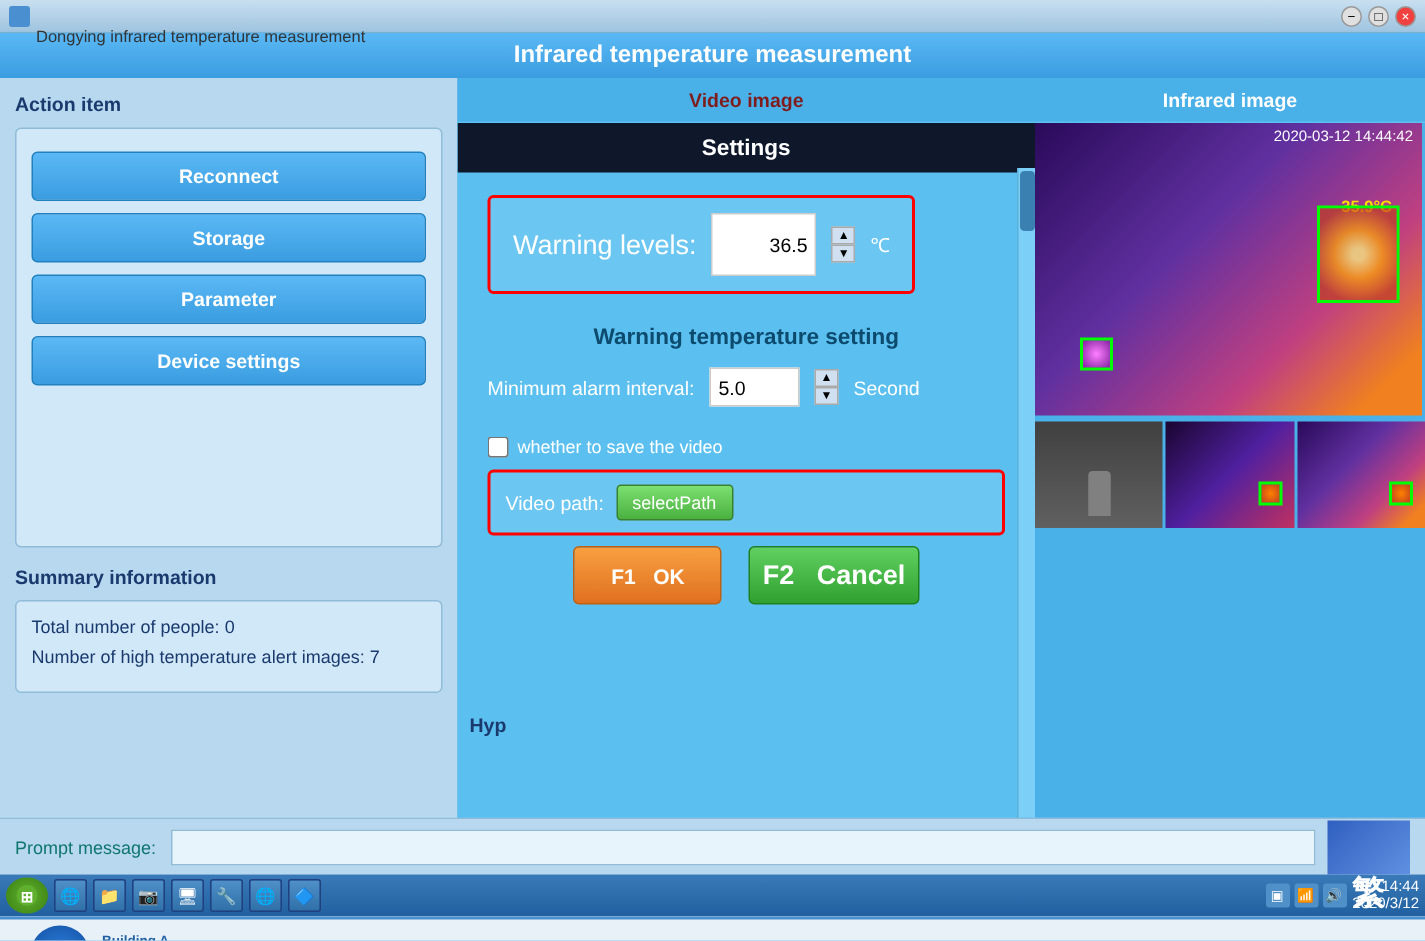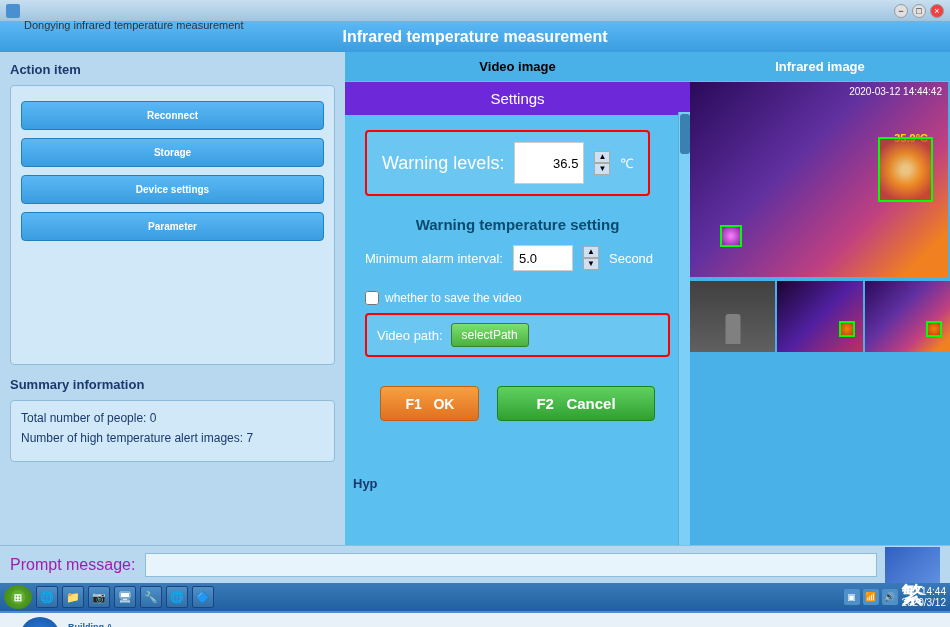--- a/index.html
+++ b/index.html
@@ -44,7 +44,7 @@
 
     
     .left-panel {
-      width: 345px;
+      width: 305px;
       background: #b8d8f0;
       padding: 10px;
       flex-shrink: 0;

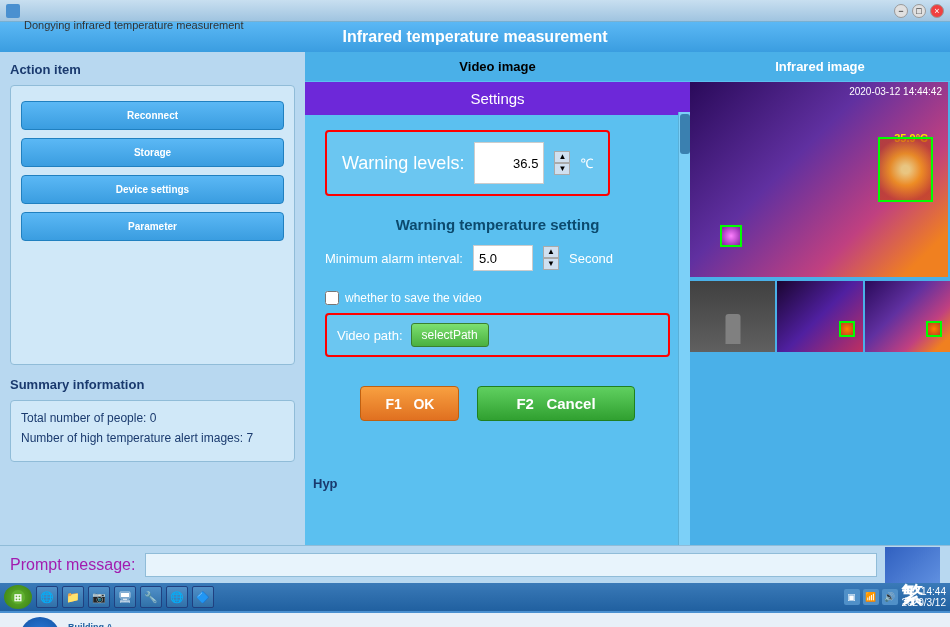--- a/index.html
+++ b/index.html
@@ -113,7 +113,7 @@
     .video-label {
       flex: 1;
       text-align: center;
-      color: #000000;
+      color: #7f1d1d;
       font-size: 13px;
       font-weight: bold;
       line-height: 30px;

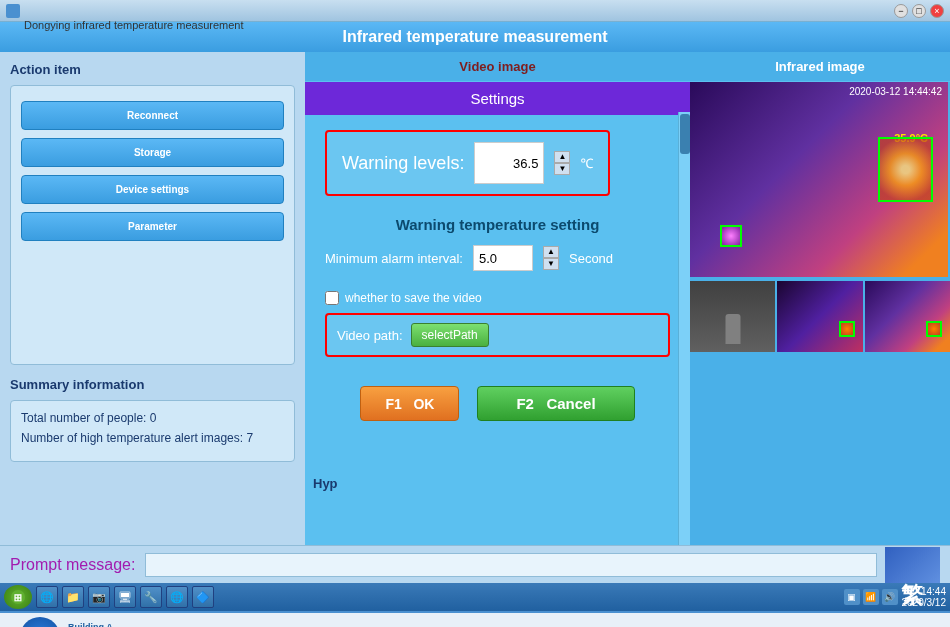--- a/index.html
+++ b/index.html
@@ -148,9 +148,9 @@
       text-align: center;
       color: white;
       font-size: 15px;
-      font-weight: normal;
+      font-weight: bold;
       padding: 8px 0;
-      background: #6d28d9;
+      background: #0f172a;
     }
 
     .settings-body {

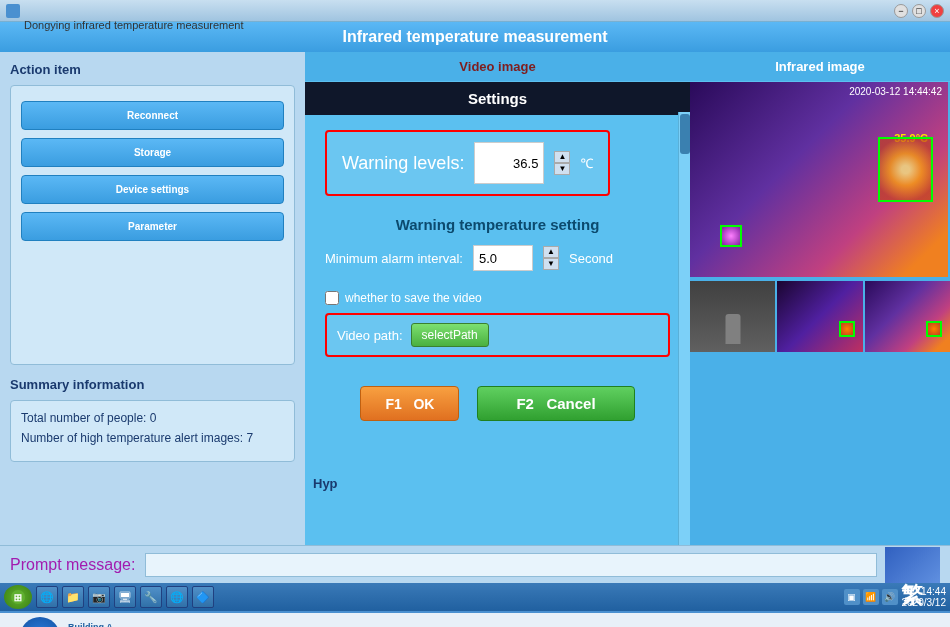--- a/index.html
+++ b/index.html
@@ -74,7 +74,7 @@
       border: 1px solid #2080c0;
       border-radius: 4px;
       color: white;
-      font-size: 10px;
+      font-size: 13px;
       font-weight: bold;
       padding: 8px 20px;
       cursor: pointer;

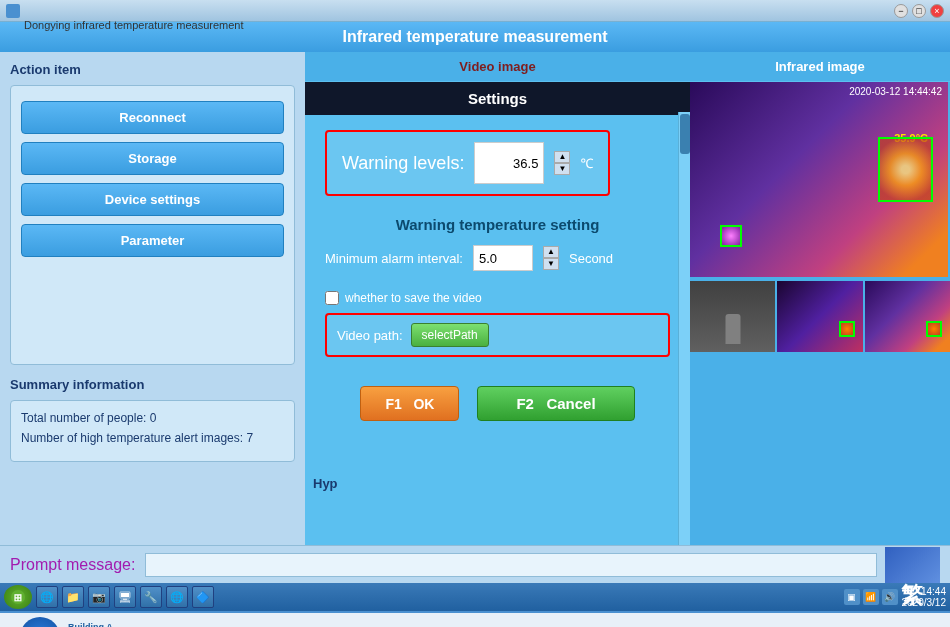--- a/index.html
+++ b/index.html
@@ -588,8 +588,8 @@
     <div class="action-buttons">
       <button class="action-btn">Reconnect</button>
       <button class="action-btn">Storage</button>
+      <button class="action-btn">Parameter</button>
       <button class="action-btn">Device settings</button>
-      <button class="action-btn">Parameter</button>
     </div>
 
     <div class="section-title">Summary information</div>

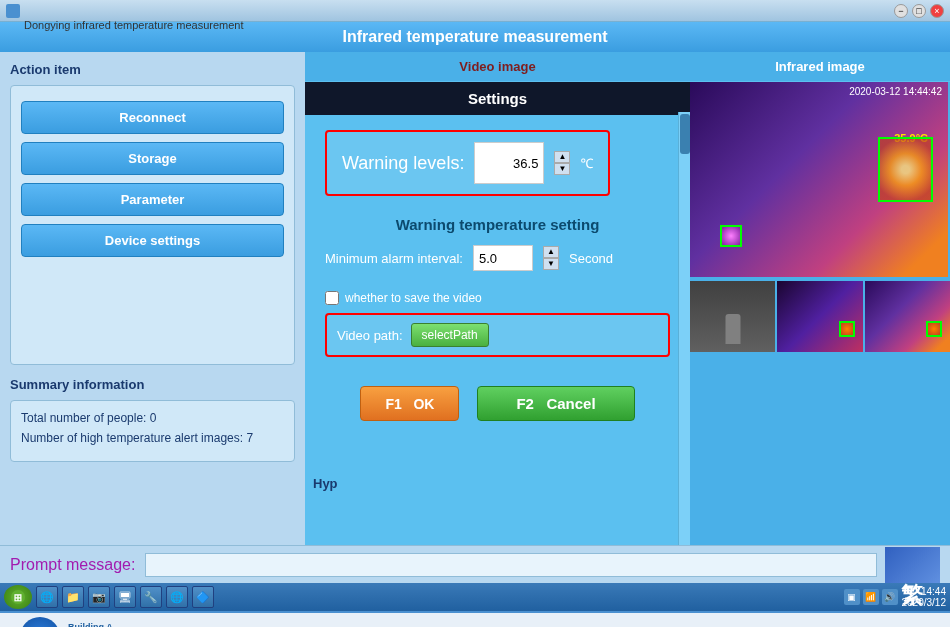--- a/index.html
+++ b/index.html
@@ -258,7 +258,7 @@
       display: flex;
       align-items: center;
       gap: 8px;
-      margin-bottom: 29px;
+      margin-bottom: 7px;
       background: rgba(255,255,255,0.1);
     }
 

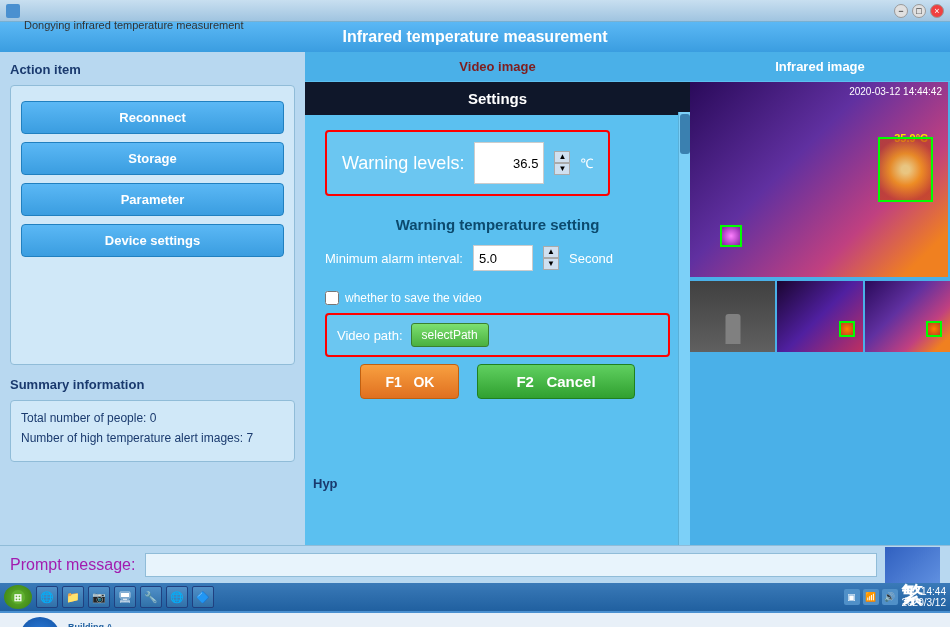--- a/index.html
+++ b/index.html
@@ -310,9 +310,9 @@
       border: 1px solid #208020;
       border-radius: 4px;
       color: white;
-      font-size: 15px;
-      font-weight: bold;
-      padding: 8px 38px;
+      font-size: 18px;
+      font-weight: bold;
+      padding: 8px 8px;
       cursor: pointer;
     }
 

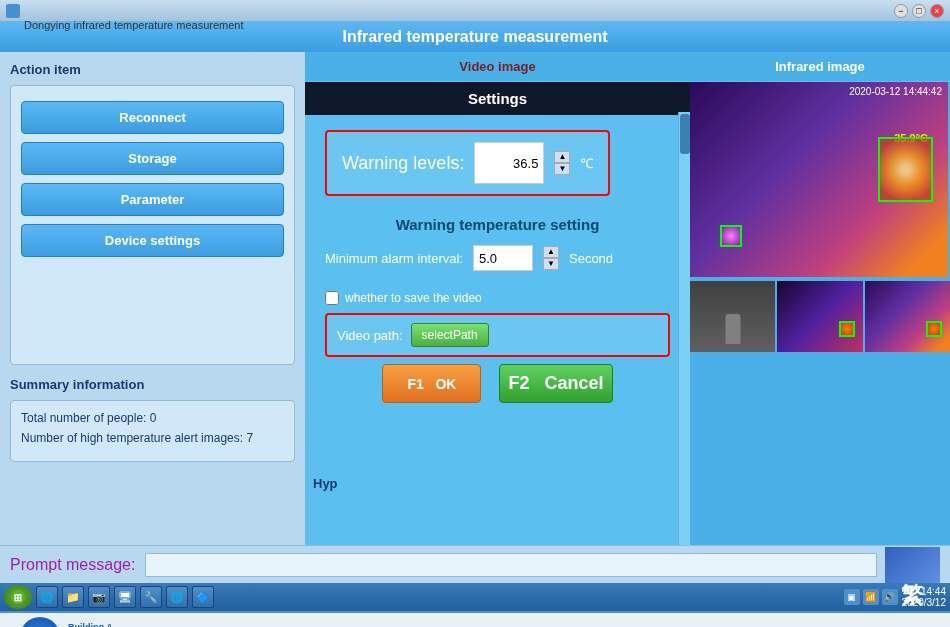--- a/index.html
+++ b/index.html
@@ -433,8 +433,8 @@
     }
 
     .prompt-label {
-      font-size: 16px;
-      color: #a21caf;
+      font-size: 12px;
+      color: #0f766e;
       margin-right: 10px;
     }
 

